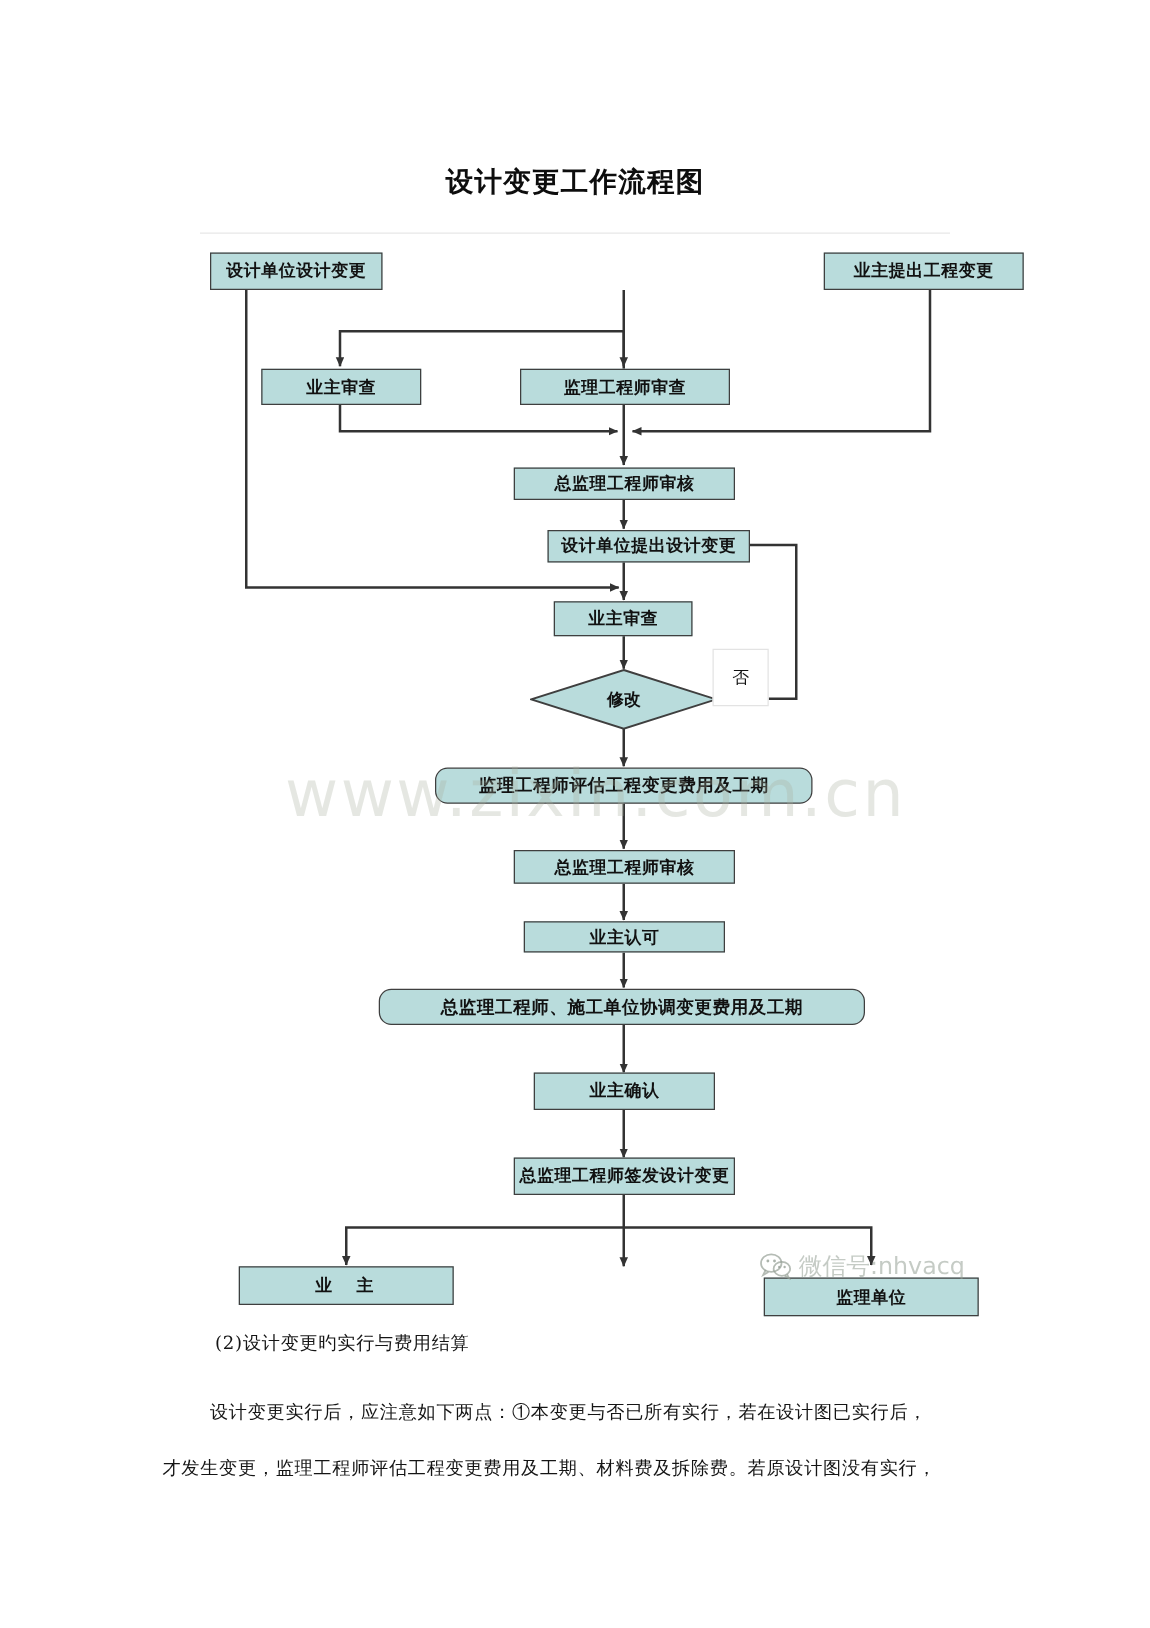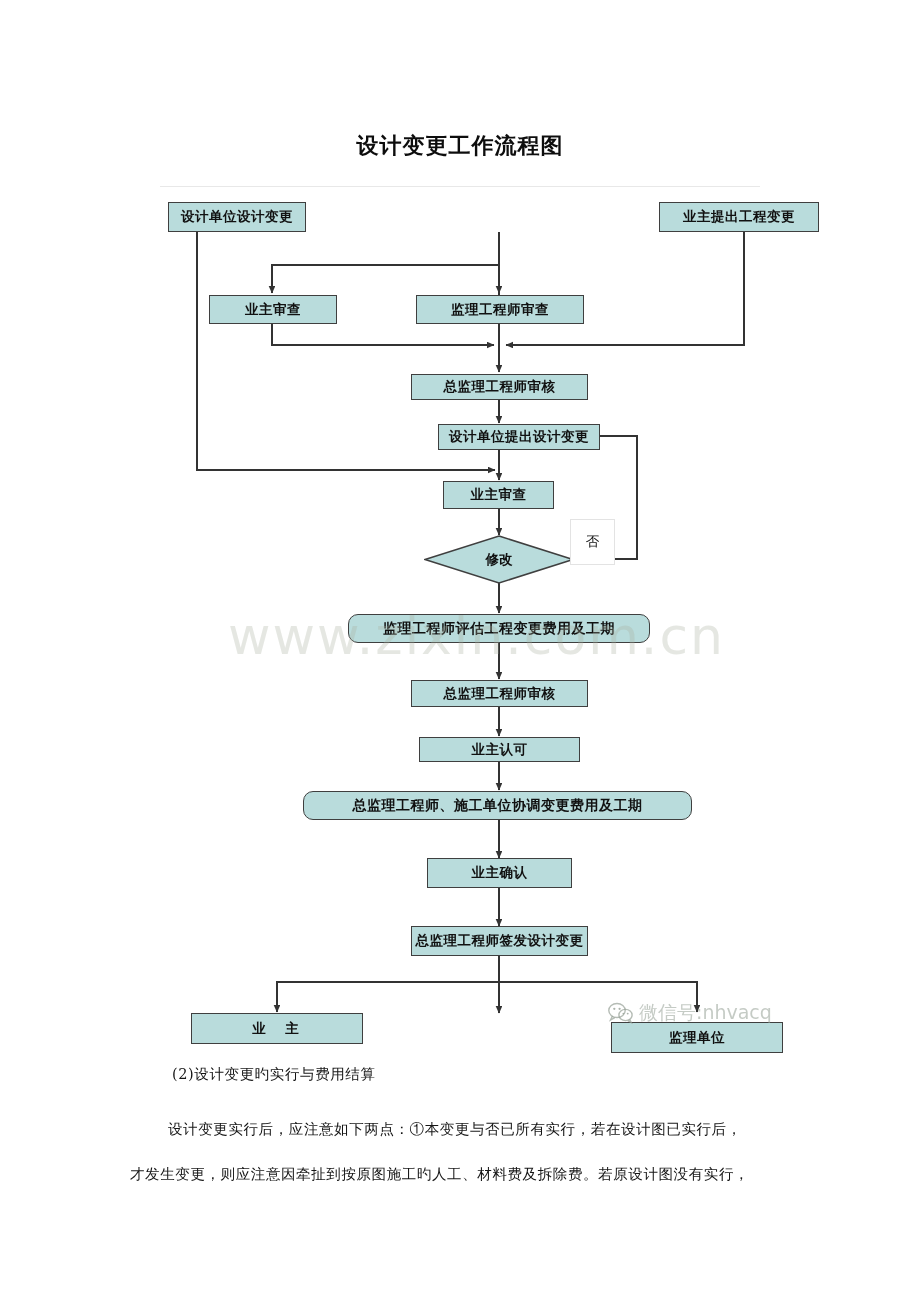--- a/index.html
+++ b/index.html
@@ -203,7 +203,7 @@
 
   <div class="btext" style="left:168px;top:1120px;">设计变更实行后，应注意如下两点：①本变更与否已所有实行，若在设计图已实行后，</div>
 
-  <div class="btext" style="left:130px;top:1165px;">才发生变更，则应注意因牵扯到按原图施工旳人工、材料费及拆除费。若原设计图没有实行，</div>
+  <div class="btext" style="left:130px;top:1165px;">才发生变更，监理工程师评估工程变更费用及工期、材料费及拆除费。若原设计图没有实行，</div>
 
 </div>
 

